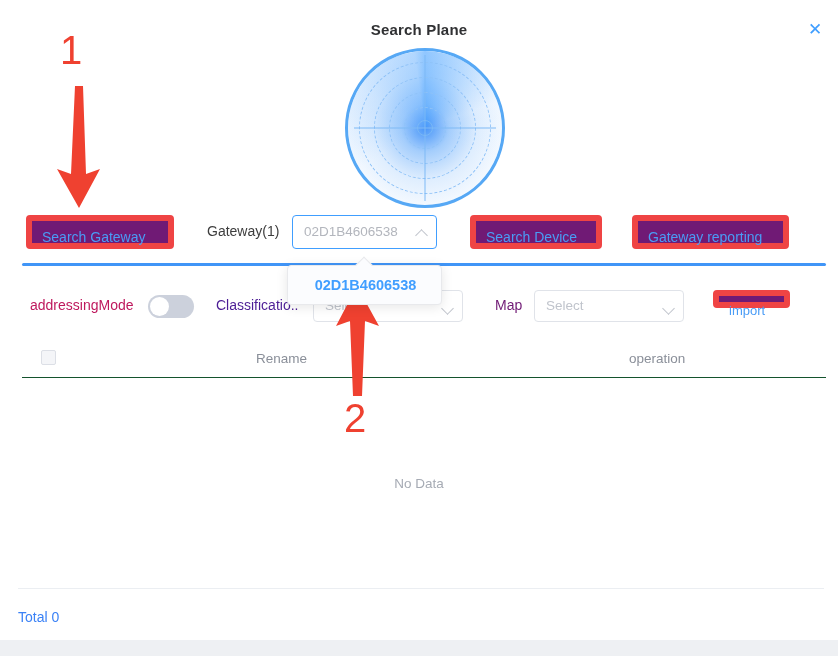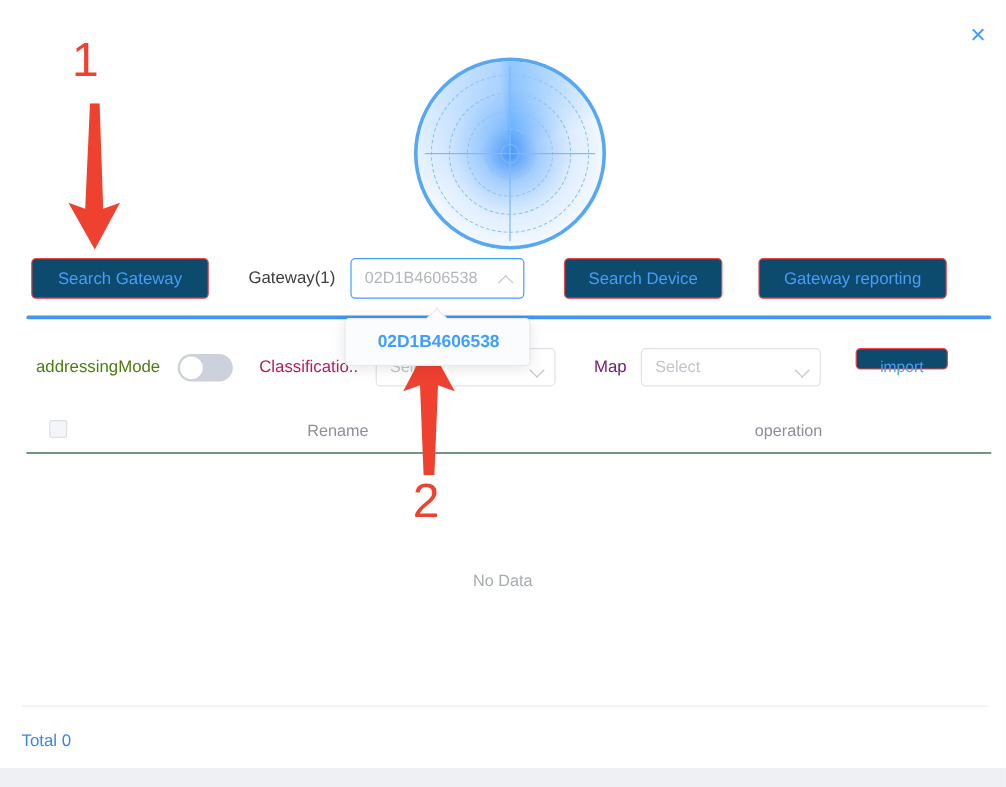--- a/index.html
+++ b/index.html
@@ -325,6 +325,7 @@
 
 <div id="dialog">
 
+  <div id="dialog-title">Search Plane</div>
   <div id="close-btn">✕</div>
 
   <div id="radar-wrap">

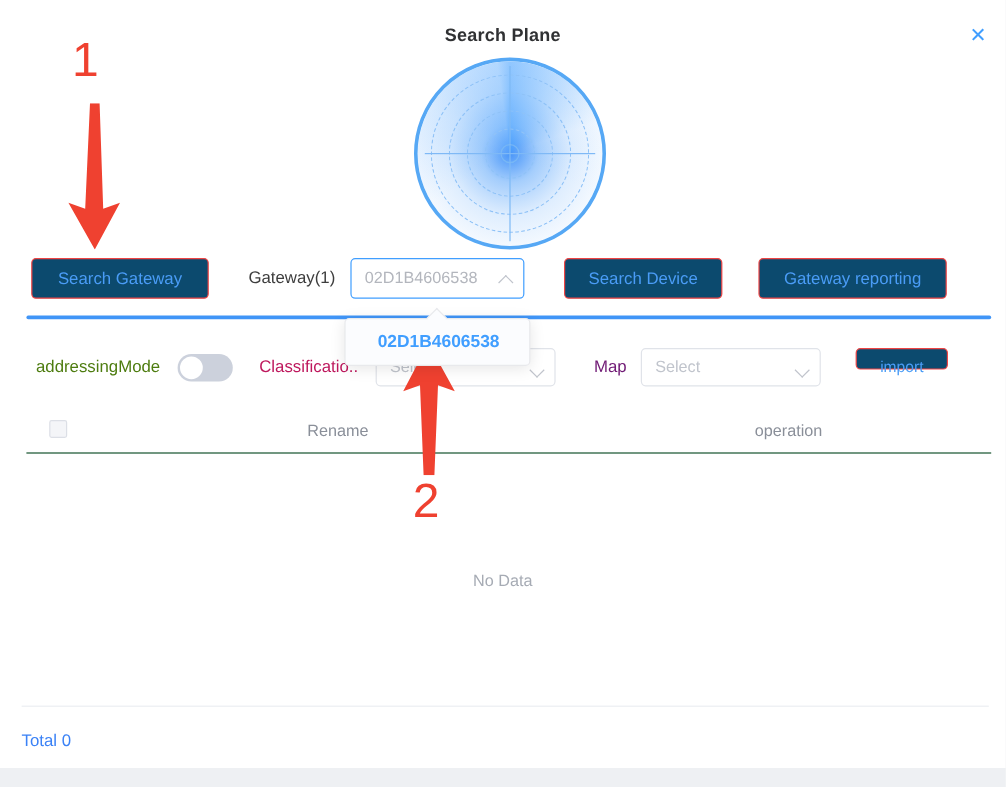--- a/index.html
+++ b/index.html
@@ -108,13 +108,13 @@
   .pbtn {
     position: absolute;
     height: 34px;
-    border: 1px solid #ef4444;
+    border: 6px solid #ef4444;
     border-radius: 4px;
-    background: #0c4a6e;
+    background: #701a75;
     color: #4a9cf6;
     font-size: 14px;
     line-height: 32px;
-    text-align: center;
+    text-align: left;
     cursor: pointer;
     user-select: none;
     padding: 0 10px;

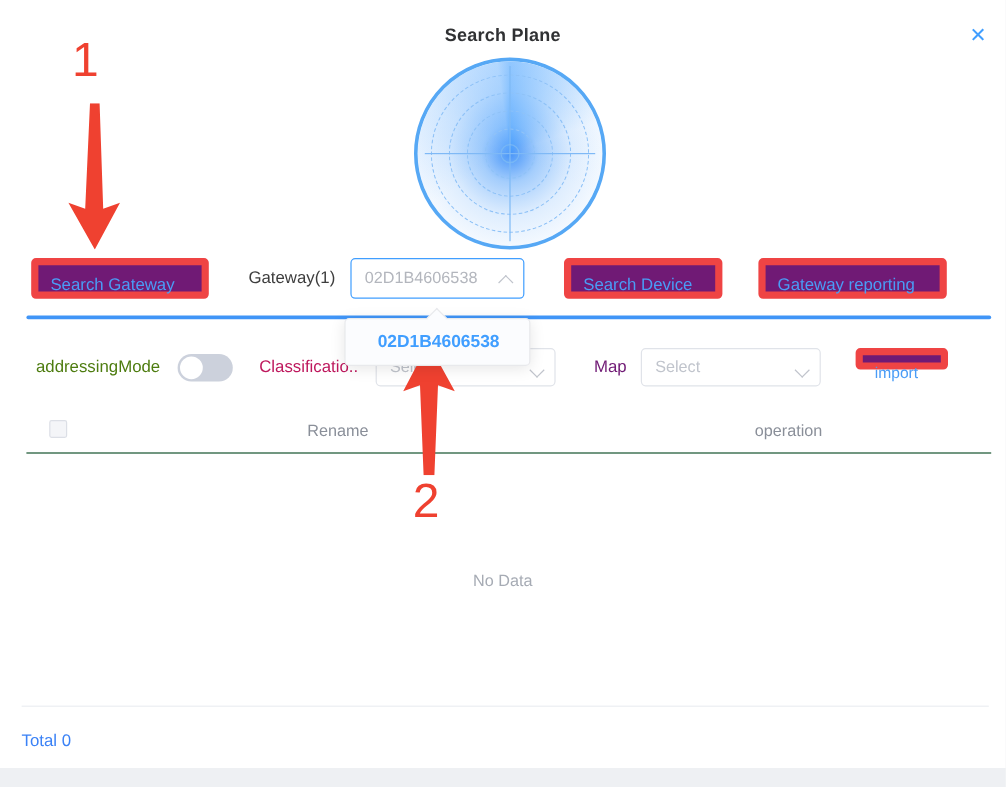--- a/index.html
+++ b/index.html
@@ -201,7 +201,7 @@
     position: absolute;
     left: 30px; top: 297px;
     font-size: 14px;
-    color: #4d7c0f;
+    color: #be185d;
   }
   #addressing-toggle {
     position: absolute;

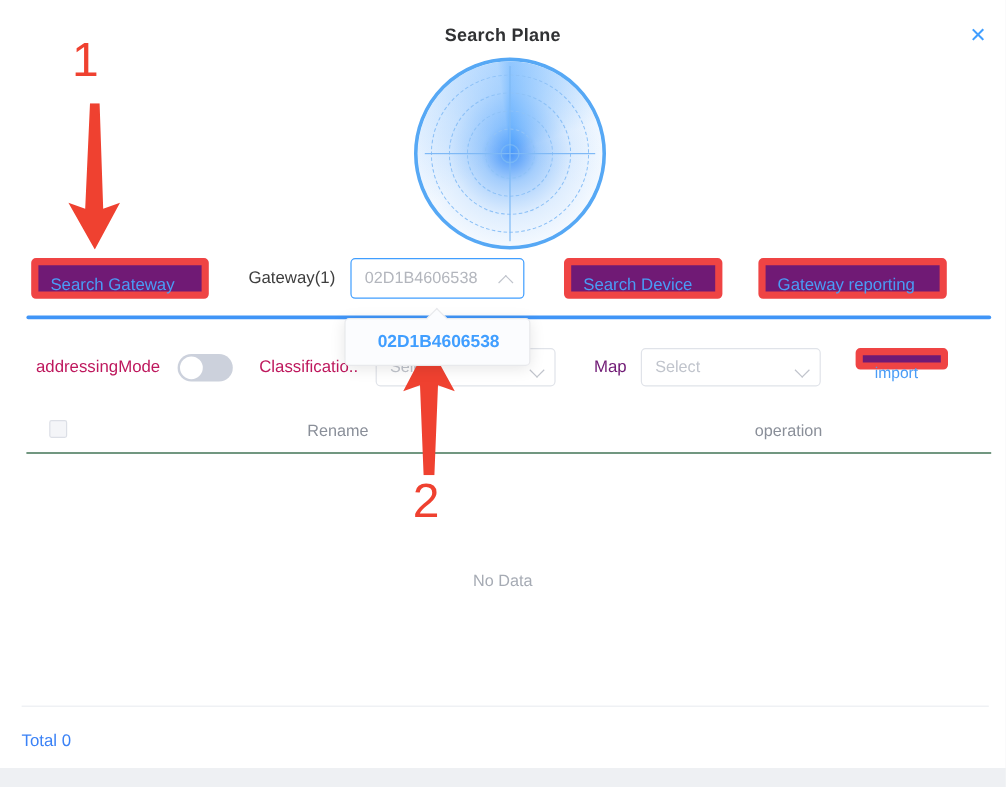--- a/index.html
+++ b/index.html
@@ -222,7 +222,7 @@
     position: absolute;
     left: 216px; top: 297px;
     font-size: 14px;
-    color: #be185d;
+    color: #4c1d95;
   }
   #classification-select {
     position: absolute;

